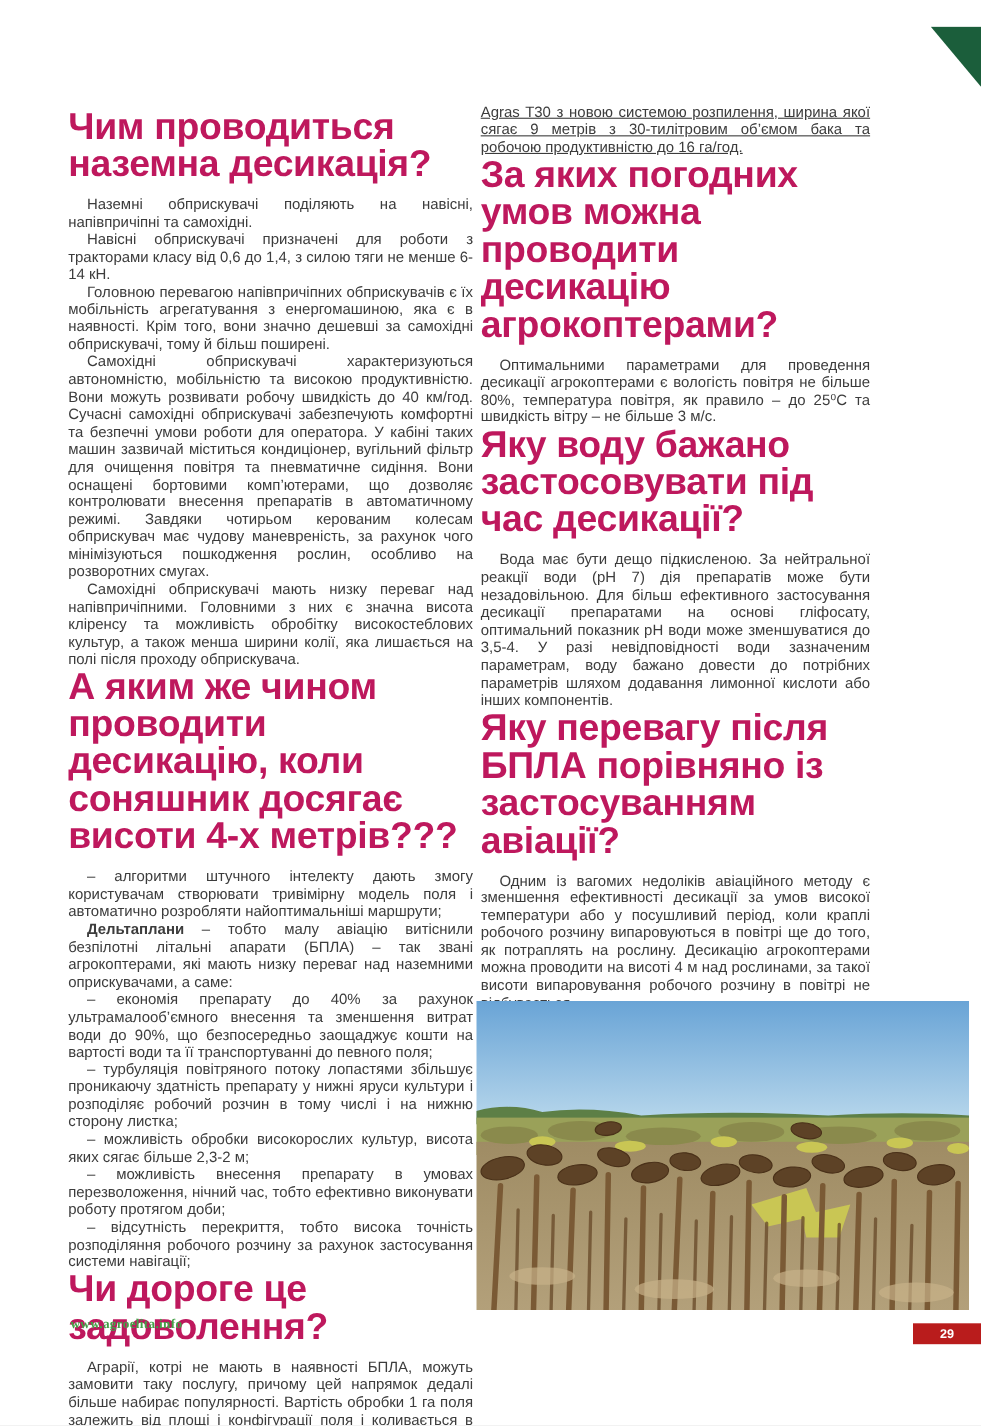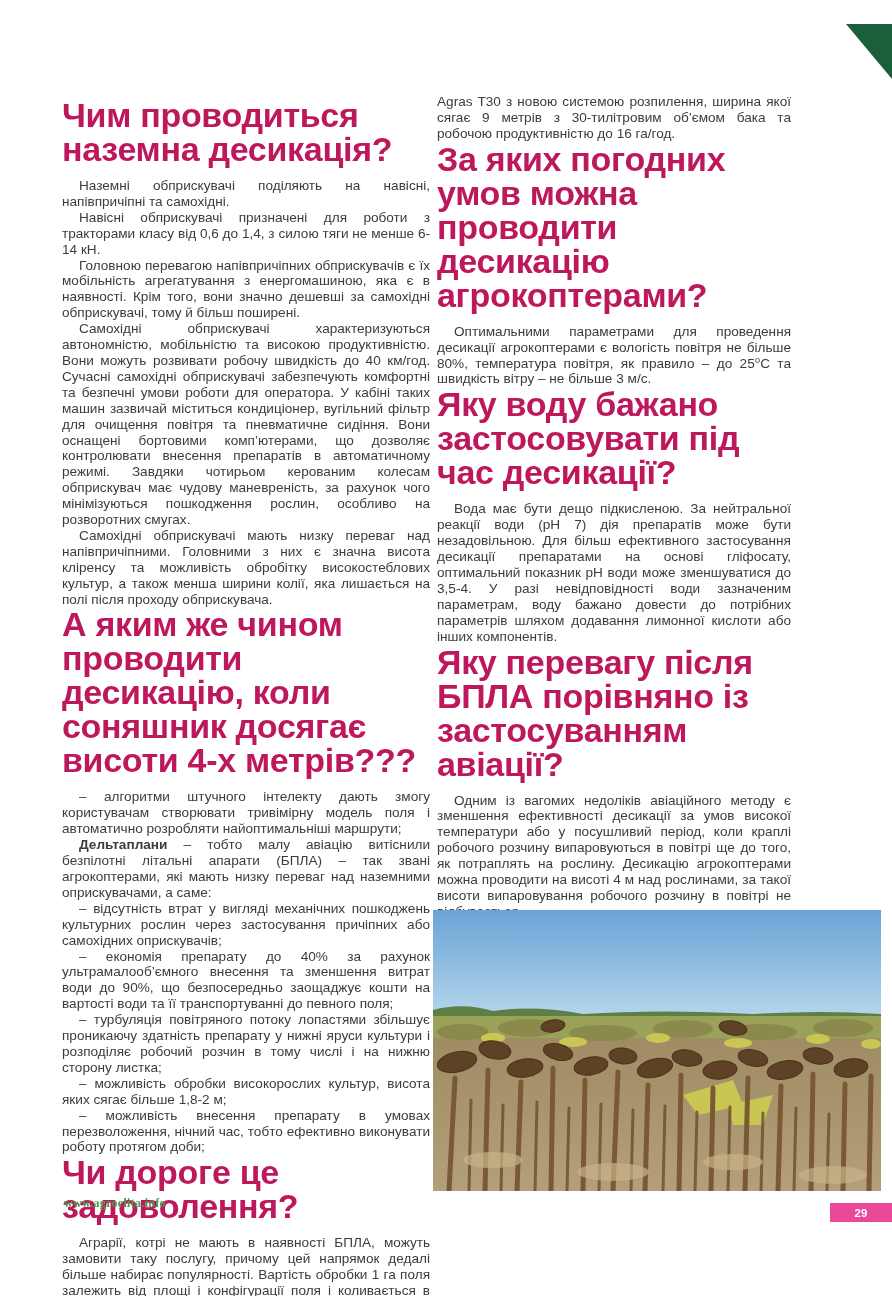--- a/index.html
+++ b/index.html
@@ -43,7 +43,7 @@
     text-indent: 17px;
     margin: 0;
   }
-  .no-indent { text-indent: 0; }
+  .no-indent { text-indent: 0; text-decoration: underline; }
   .body-p strong { font-weight: 700; }
 
   .photo {

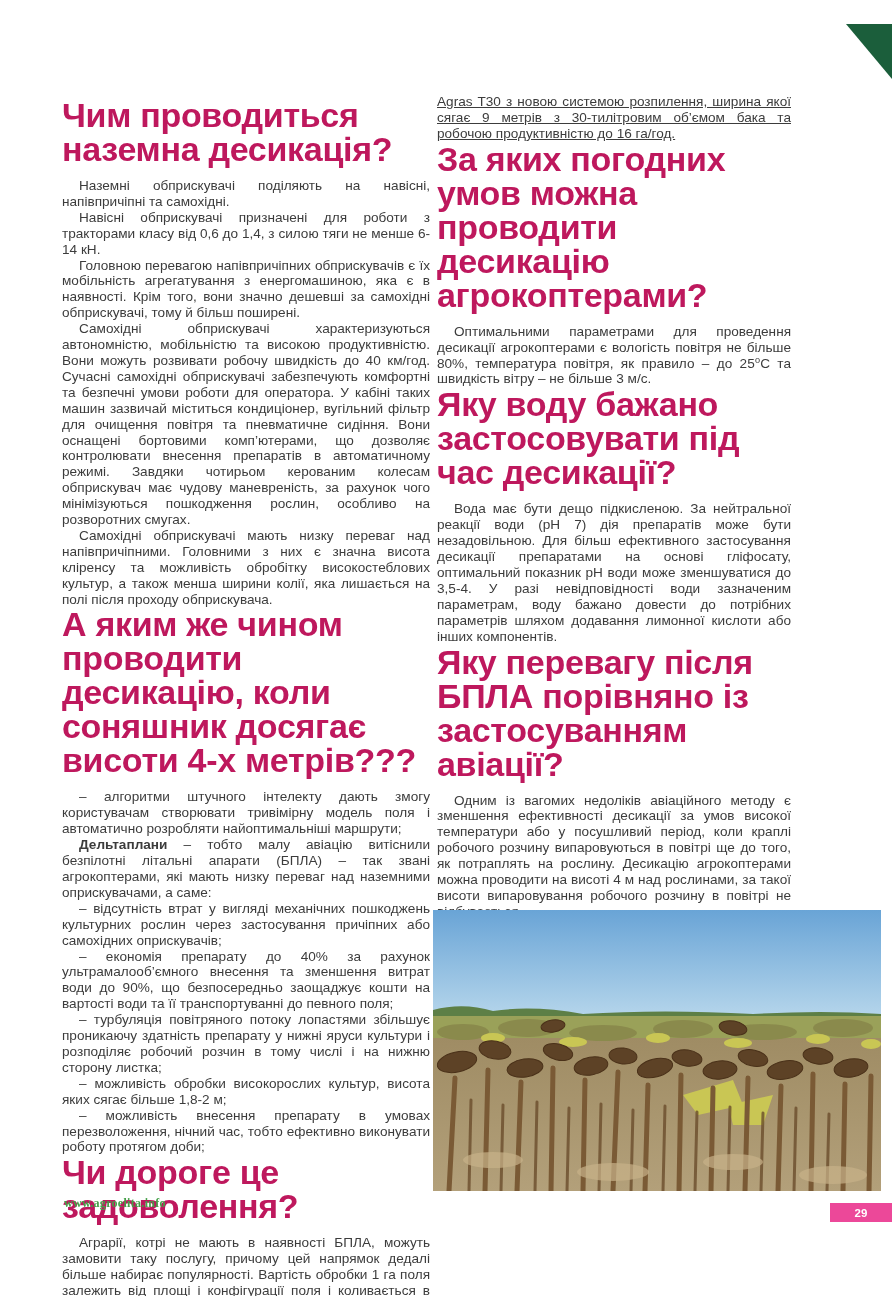--- a/index.html
+++ b/index.html
@@ -99,7 +99,6 @@
     <h1 class="h-green mt">А яким же чином проводити десикацію, коли соняшник досягає висоти 4-х метрів???</h1>
     <p class="body-p">– алгоритми штучного інтелекту дають змогу користувачам створювати тривімірну модель поля і автоматично розробляти найоптимальніші маршрути;</p>
     <p class="body-p"><strong>Дельтаплани</strong><span> – тобто малу авіацію витіснили безпілотні літальні апарати (БПЛА) – так звані агрокоптерами, які мають низку переваг над наземними оприскувачами, а саме:</span></p>
-    <p class="body-p">– відсутність втрат у вигляді механічних пошкоджень культурних рослин через застосування причіпних або самохідних оприскувачів;</p>
     <p class="body-p">– економія препарату до 40% за рахунок ультрамалооб’ємного внесення та зменшення витрат води до 90%, що безпосередньо заощаджує кошти на вартості води та її транспортуванні до певного поля;</p>
     <p class="body-p">– турбуляція повітряного потоку лопастями збільшує проникаючу здатність препарату у нижні яруси культури і розподіляє робочий розчин в тому числі і на нижню сторону листка;</p>
     <p class="body-p">– можливість обробки високорослих культур, висота яких сягає більше 1,8-2 м;</p>

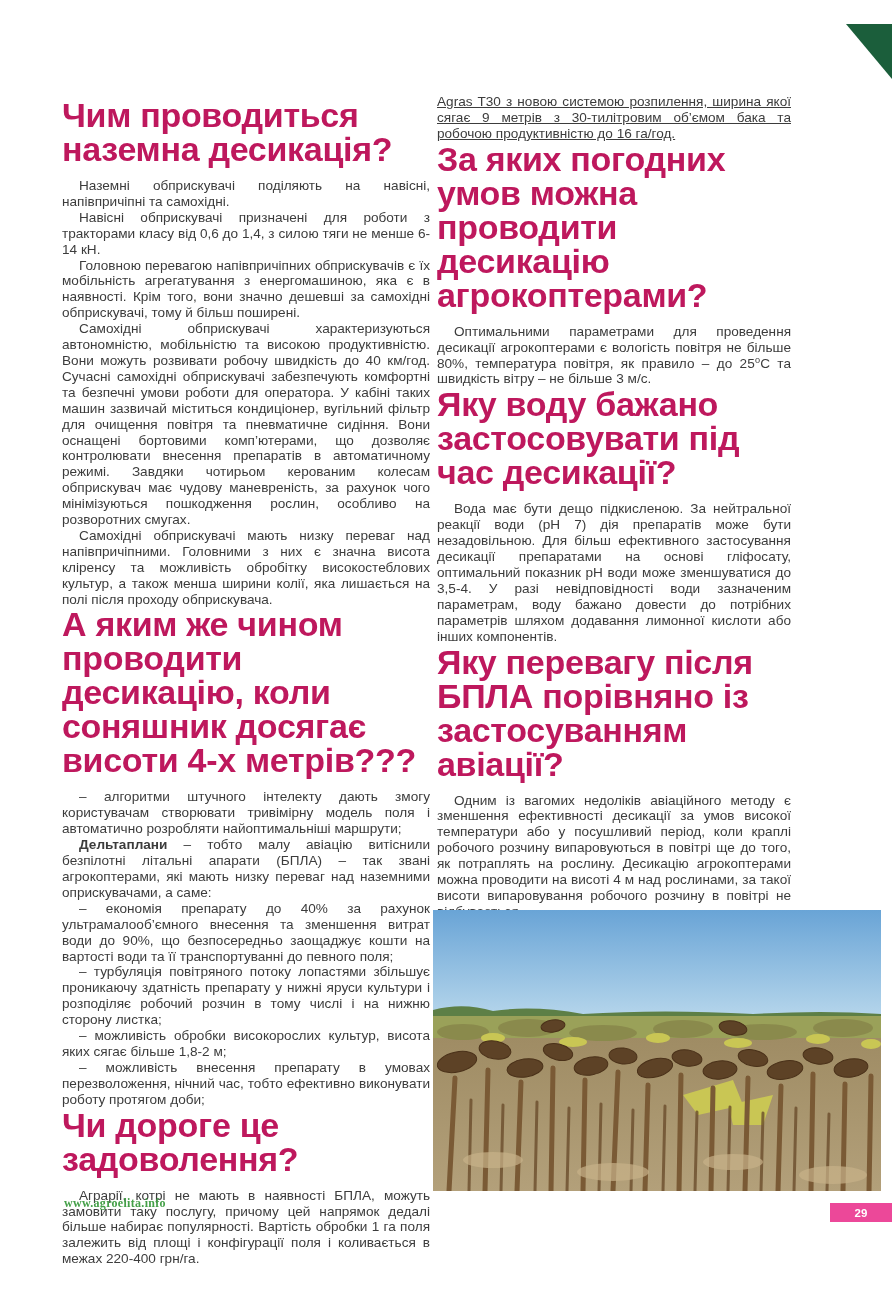--- a/index.html
+++ b/index.html
@@ -101,7 +101,7 @@
     <p class="body-p"><strong>Дельтаплани</strong><span> – тобто малу авіацію витіснили безпілотні літальні апарати (БПЛА) – так звані агрокоптерами, які мають низку переваг над наземними оприскувачами, а саме:</span></p>
     <p class="body-p">– економія препарату до 40% за рахунок ультрамалооб’ємного внесення та зменшення витрат води до 90%, що безпосередньо заощаджує кошти на вартості води та її транспортуванні до певного поля;</p>
     <p class="body-p">– турбуляція повітряного потоку лопастями збільшує проникаючу здатність препарату у нижні яруси культури і розподіляє робочий розчин в тому числі і на нижню сторону листка;</p>
-    <p class="body-p">– можливість обробки високорослих культур, висота яких сягає більше 1,8-2 м;</p>
+    <p class="body-p">– можливість обробки високорослих культур, висота яких сягає більше 2,3-2 м;</p>
     <p class="body-p">– можливість внесення препарату в умовах перезволоження, нічний час, тобто ефективно виконувати роботу протягом доби;</p>
 
     <h1 class="h-green mt">Чи дороге це задоволення?</h1>

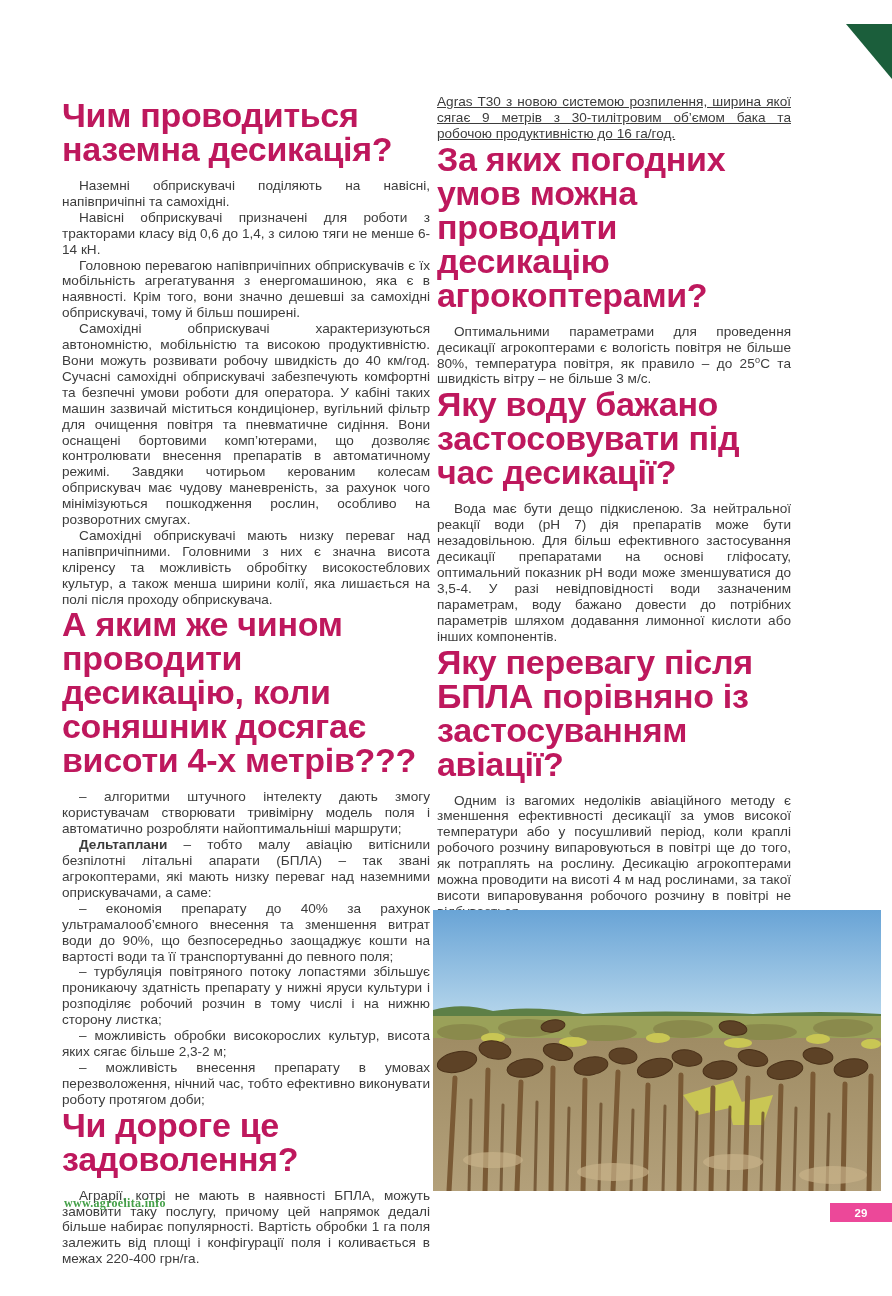--- a/index.html
+++ b/index.html
@@ -103,6 +103,7 @@
     <p class="body-p">– турбуляція повітряного потоку лопастями збільшує проникаючу здатність препарату у нижні яруси культури і розподіляє робочий розчин в тому числі і на нижню сторону листка;</p>
     <p class="body-p">– можливість обробки високорослих культур, висота яких сягає більше 2,3-2 м;</p>
     <p class="body-p">– можливість внесення препарату в умовах перезволоження, нічний час, тобто ефективно виконувати роботу протягом доби;</p>
+    <p class="body-p">– відсутність перекриття, тобто висока точність розподіляння робочого розчину за рахунок застосування системи навігації;</p>
 
     <h1 class="h-green mt">Чи дороге це задоволення?</h1>
     <p class="body-p">Аграрії, котрі не мають в наявності БПЛА, можуть замовити таку послугу, причому цей напрямок дедалі більше набирає популярності. Вартість обробки 1 га поля залежить від площі і конфігурації поля і коливається в межах 220-400 грн/га.</p>

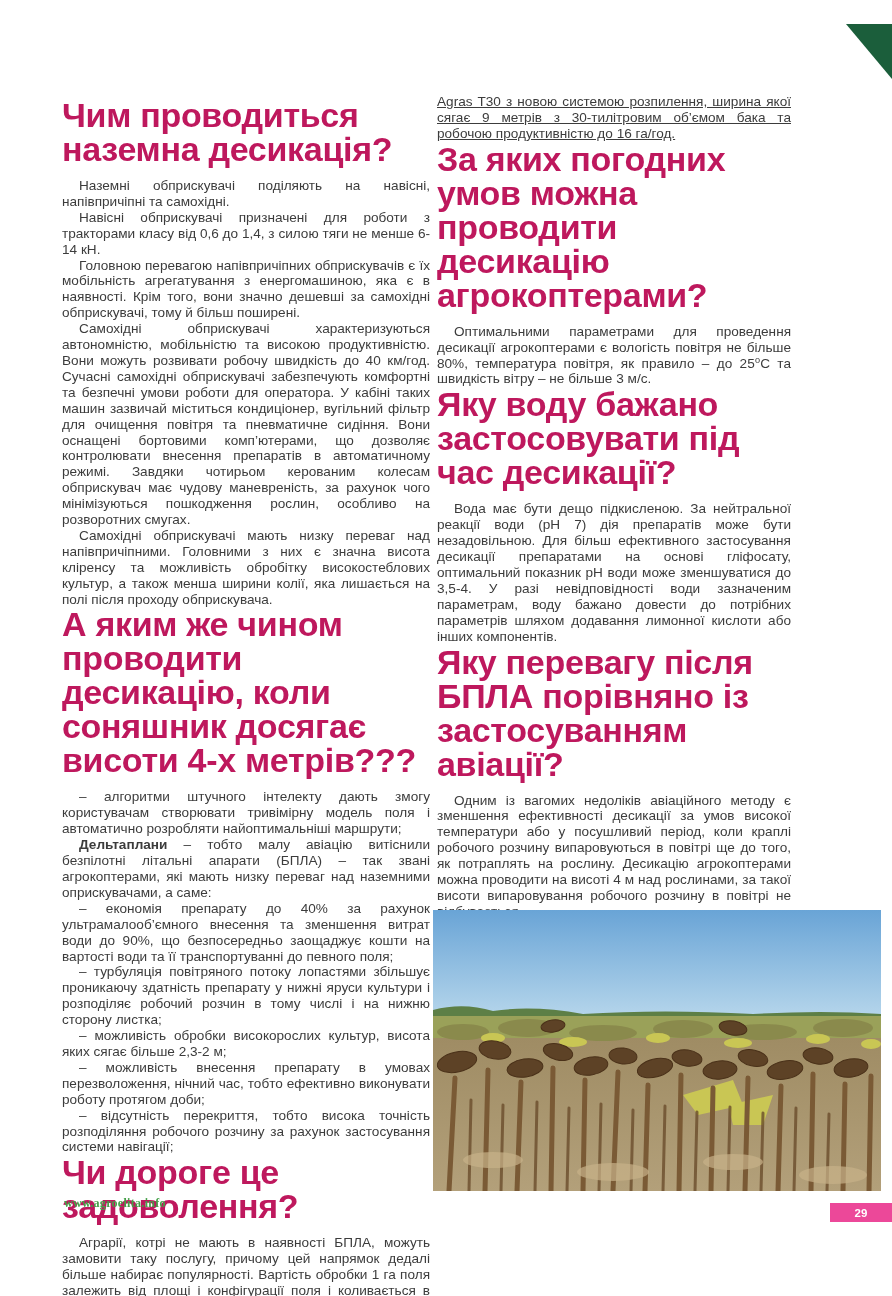--- a/index.html
+++ b/index.html
@@ -72,7 +72,7 @@
     top: 1203px;
     width: 62px;
     height: 19px;
-    background: #ec4899;
+    background: #b91c1c;
     color: #ffffff;
     font-size: 11.5px;
     font-weight: 700;

